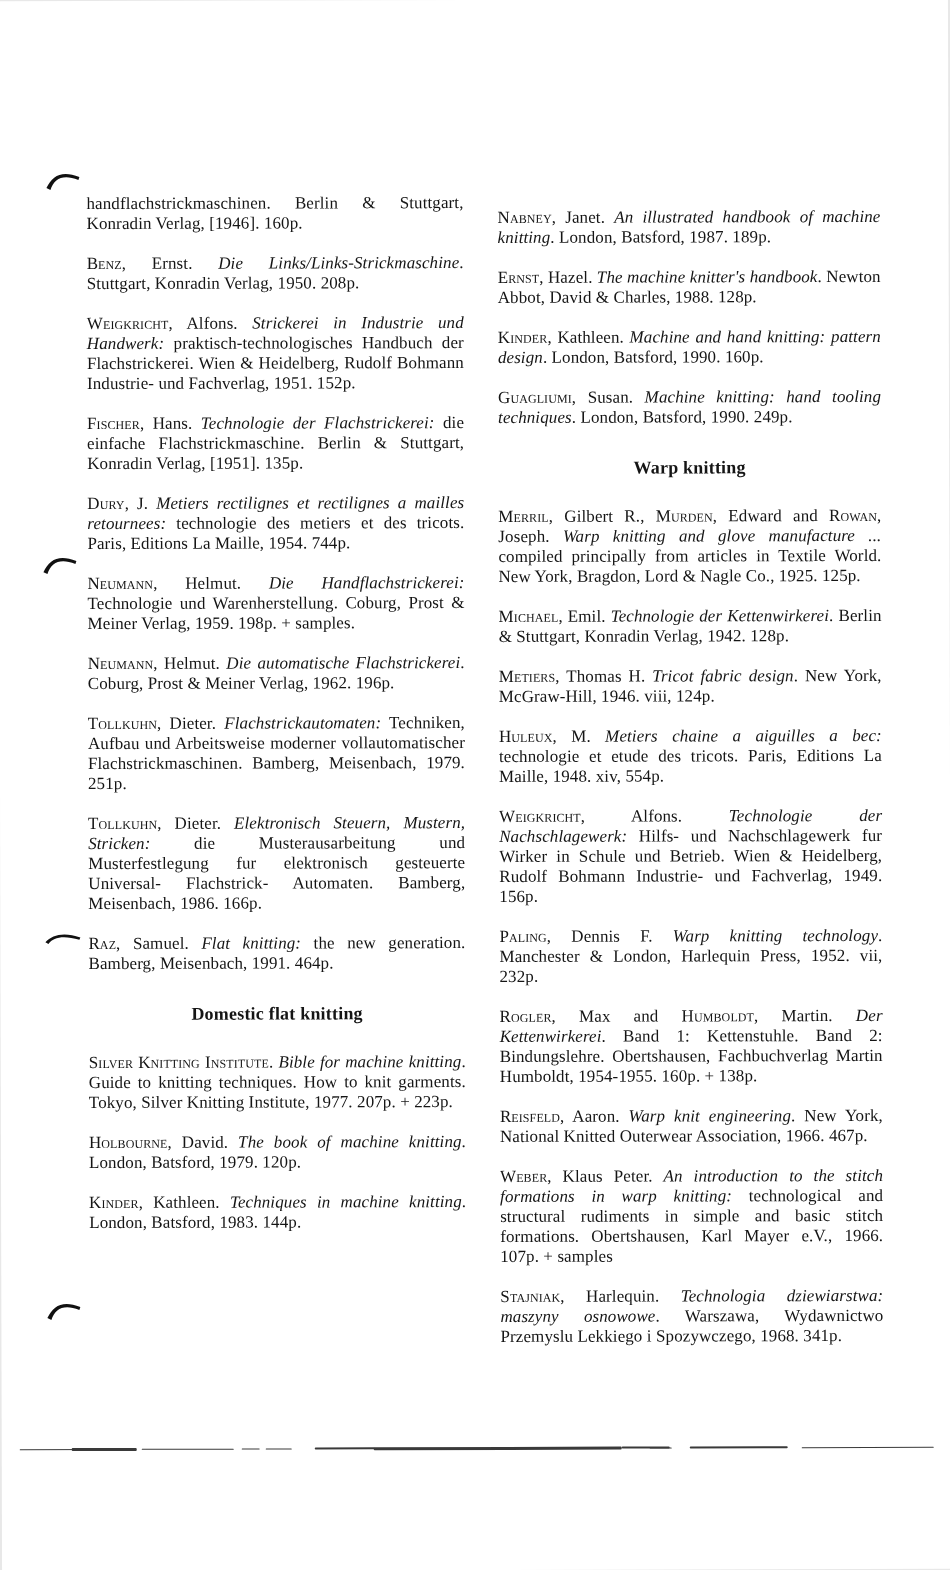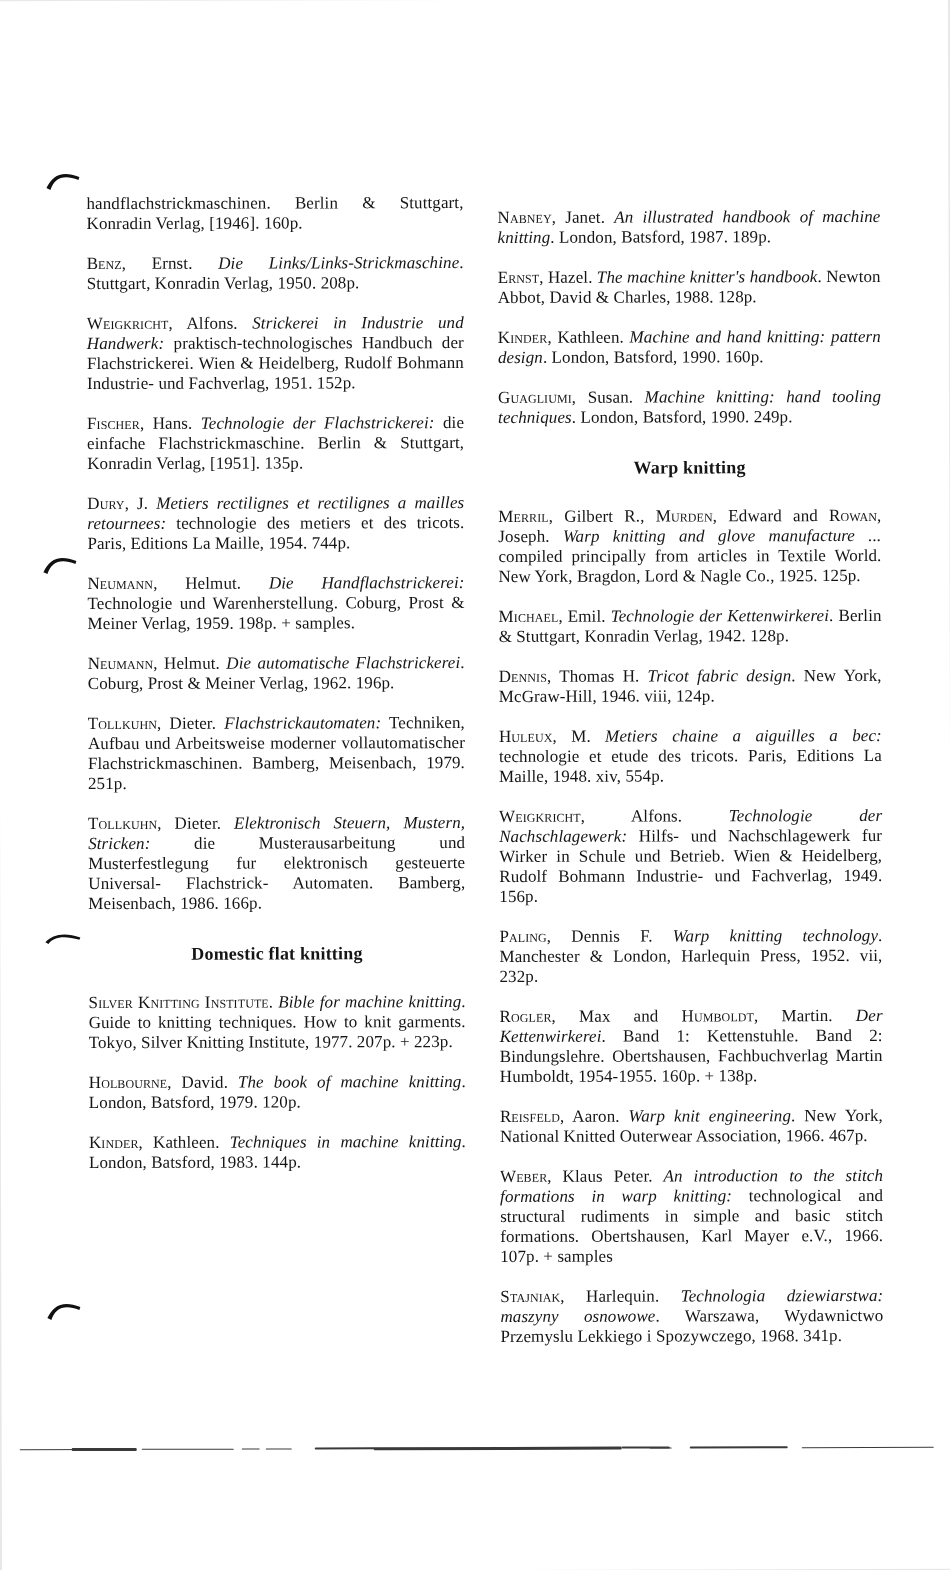--- a/index.html
+++ b/index.html
@@ -81,7 +81,7 @@
       <h3 class="section-heading">Warp knitting</h3>
       <p class="entry"><span class="sc">Merril</span><span>, Gilbert R., </span><span class="sc">Murden</span><span>, Edward and </span><span class="sc">Rowan</span><span>, Joseph. </span><span class="it">Warp knitting and glove manufacture ...</span><span> compiled principally from articles in Textile World. New York, Bragdon, Lord &amp; Nagle Co., 1925. 125p.</span></p>
       <p class="entry"><span class="sc">Michael</span><span>, Emil. </span><span class="it">Technologie der Kettenwirkerei</span><span>. Berlin &amp; Stuttgart, Konradin Verlag, 1942. 128p.</span></p>
-      <p class="entry"><span class="sc">Dennis</span><span>, Thomas H. </span><span class="it">Tricot fabric design</span><span>. New York, McGraw-Hill, 1946. viii, 124p.</span></p>
+      <p class="entry"><span class="sc">Metiers</span><span>, Thomas H. </span><span class="it">Tricot fabric design</span><span>. New York, McGraw-Hill, 1946. viii, 124p.</span></p>
       <p class="entry"><span class="sc">Huleux</span><span>, M. </span><span class="it">Metiers chaine a aiguilles a bec:</span><span> technologie et etude des tricots. Paris, Editions La Maille, 1948. xiv, 554p.</span></p>
       <p class="entry"><span class="sc">Weigkricht</span><span>, Alfons. </span><span class="it">Technologie der Nachschlagewerk:</span><span> Hilfs- und Nachschlagewerk fur Wirker in Schule und Betrieb. Wien &amp; Heidelberg, Rudolf Bohmann Industrie- und Fachverlag, 1949. 156p.</span></p>
       <p class="entry"><span class="sc">Paling</span><span>, Dennis F. </span><span class="it">Warp knitting technology</span><span>. Manchester &amp; London, Harlequin Press, 1952. vii, 232p.</span></p>

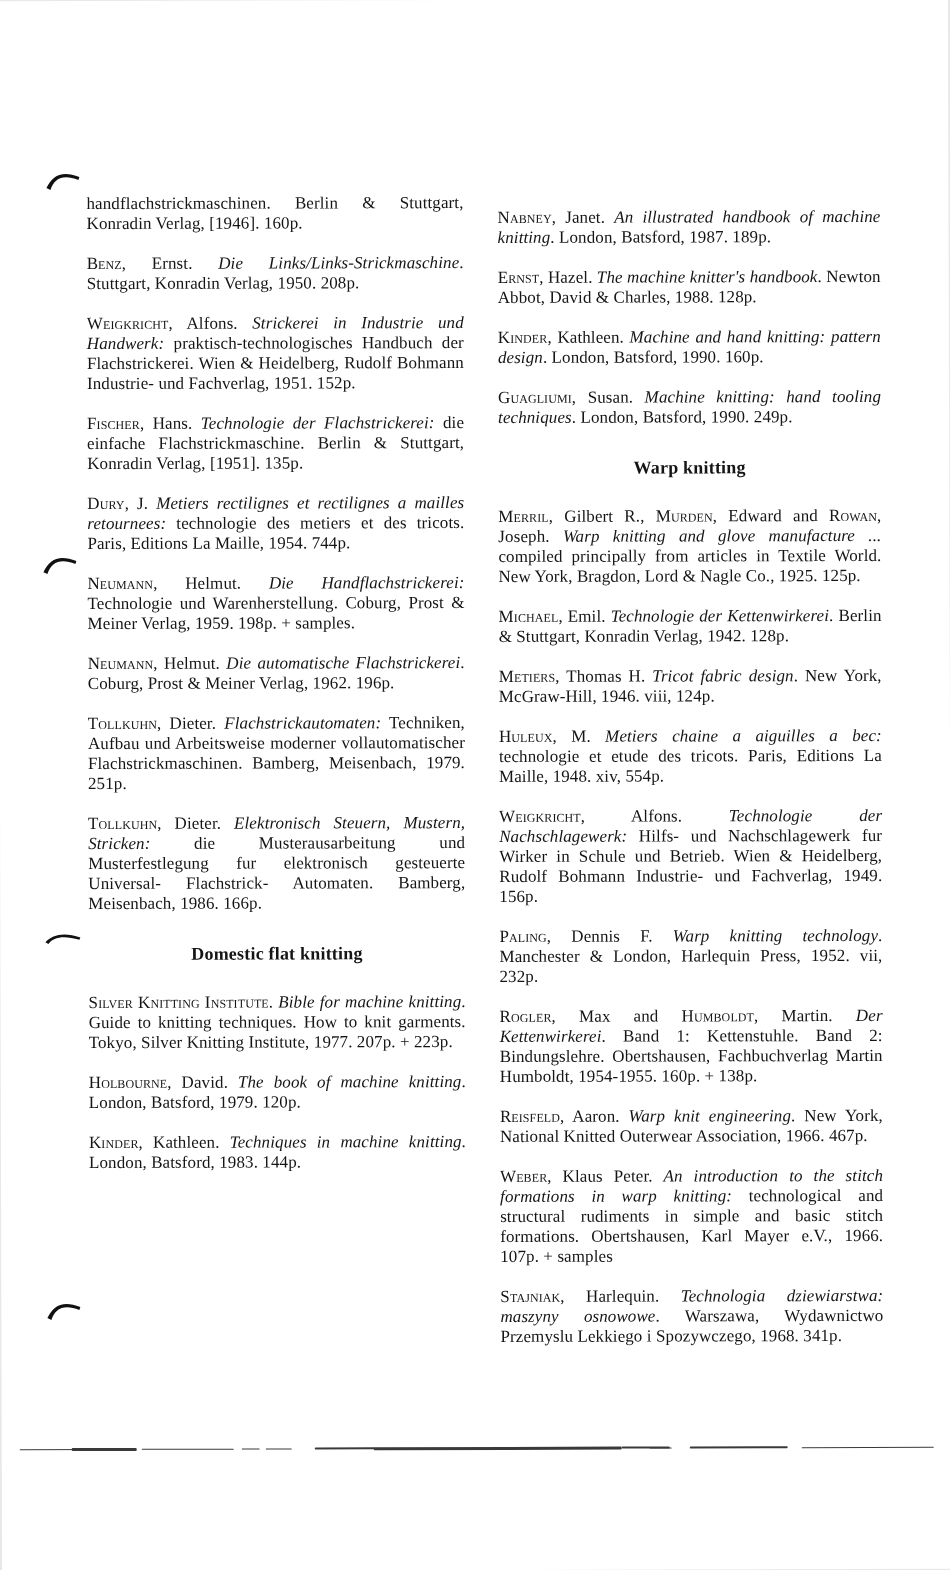--- a/index.html
+++ b/index.html
@@ -68,6 +68,7 @@
       <p class="entry"><span class="sc">Neumann</span><span>, Helmut. </span><span class="it">Die automatische Flachstrickerei</span><span>. Coburg, Prost &amp; Meiner Verlag, 1962. 196p.</span></p>
       <p class="entry"><span class="sc">Tollkuhn</span><span>, Dieter. </span><span class="it">Flachstrickautomaten:</span><span> Techniken, Aufbau und Arbeitsweise moderner vollautomatischer Flachstrickmaschinen. Bamberg, Meisenbach, 1979. 251p.</span></p>
       <p class="entry"><span class="sc">Tollkuhn</span><span>, Dieter. </span><span class="it">Elektronisch Steuern, Mustern, Stricken:</span><span> die Musterausarbeitung und Musterfestlegung fur elektronisch gesteuerte Universal- Flachstrick- Automaten. Bamberg, Meisenbach, 1986. 166p.</span></p>
+      <p class="entry"><span class="sc">Raz</span><span>, Samuel. </span><span class="it">Flat knitting:</span><span> the new generation. Bamberg, Meisenbach, 1991. 464p.</span></p>
       <h3 class="section-heading">Domestic flat knitting</h3>
       <p class="entry"><span class="sc">Silver Knitting Institute</span><span>. </span><span class="it">Bible for machine knitting</span><span>. Guide to knitting techniques. How to knit garments. Tokyo, Silver Knitting Institute, 1977. 207p. + 223p.</span></p>
       <p class="entry"><span class="sc">Holbourne</span><span>, David. </span><span class="it">The book of machine knitting</span><span>. London, Batsford, 1979. 120p.</span></p>

